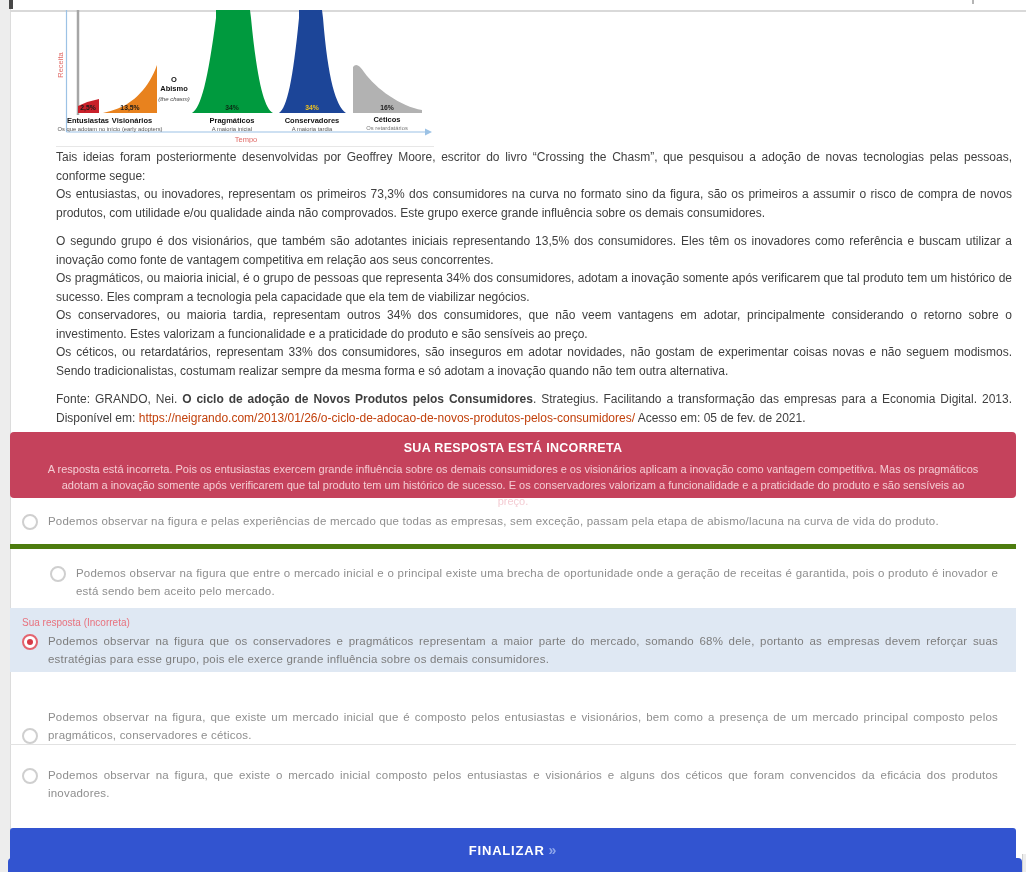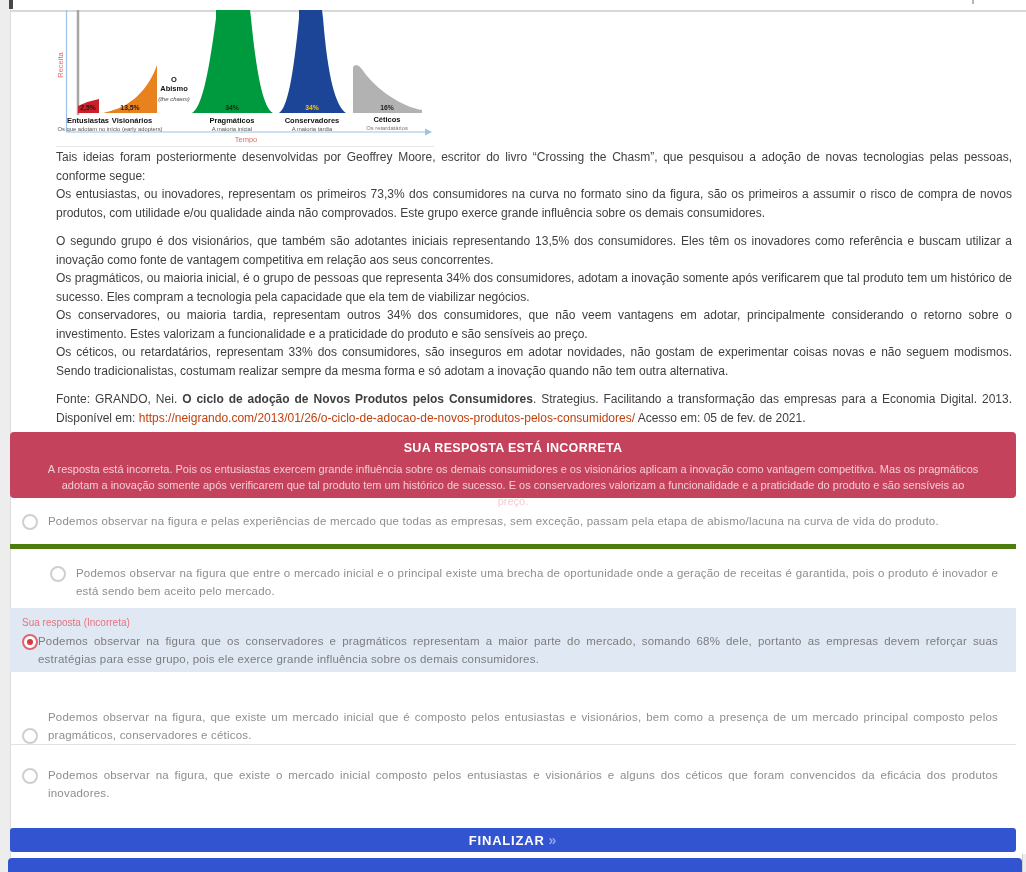--- a/index.html
+++ b/index.html
@@ -48,7 +48,7 @@
   .opt2{height:59px;padding-top:15px;margin-left:28px;}
   .opt3-block{height:64px;box-sizing:border-box;background:#dfe8f3;padding-top:9px;}
   .opt3-badge{font-size:10px;color:#e8727e;padding-left:12px;margin-bottom:4px;}
-  .opt3-row{display:flex;padding-left:12px;padding-right:18px;align-items:flex-start;}
+  .opt3-row{display:flex;gap:10px;padding-left:12px;padding-right:18px;align-items:flex-start;}
   .opt3-row .opt-text{color:#7d7d7d;}
   .opt4{height:73px;padding-top:26px;border-bottom:1px solid #e2e2e2;align-items:flex-end;}
   .opt5{height:70px;padding-top:21px;}

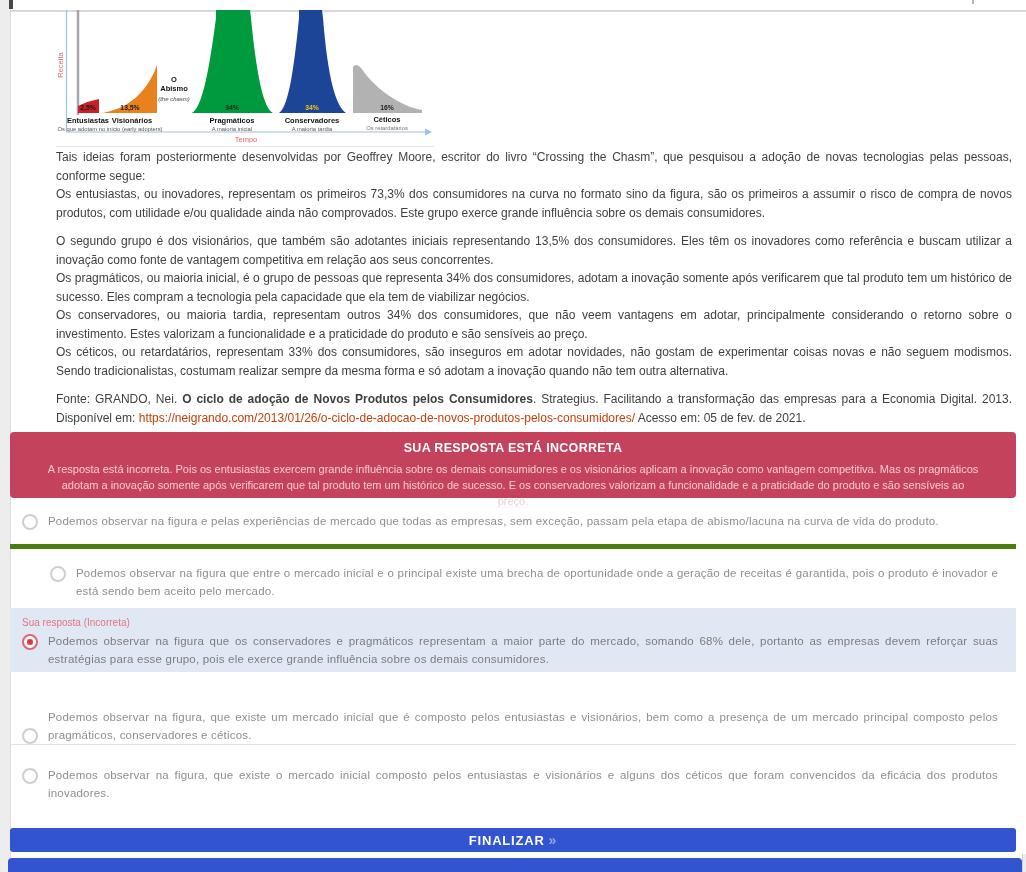--- a/index.html
+++ b/index.html
@@ -55,7 +55,7 @@
 
   
   .finalizar{
-    position:absolute;left:10px;top:828px;width:1006px;height:24px;background:#3254d0;
+    position:absolute;left:10px;top:828px;width:1006px;height:44px;background:#3254d0;
     border:none;border-radius:3px;color:#fff;font-family:"Liberation Sans",sans-serif;
     font-size:13px;font-weight:bold;letter-spacing:.8px;display:flex;align-items:center;justify-content:center;gap:4px;cursor:pointer;
   }

